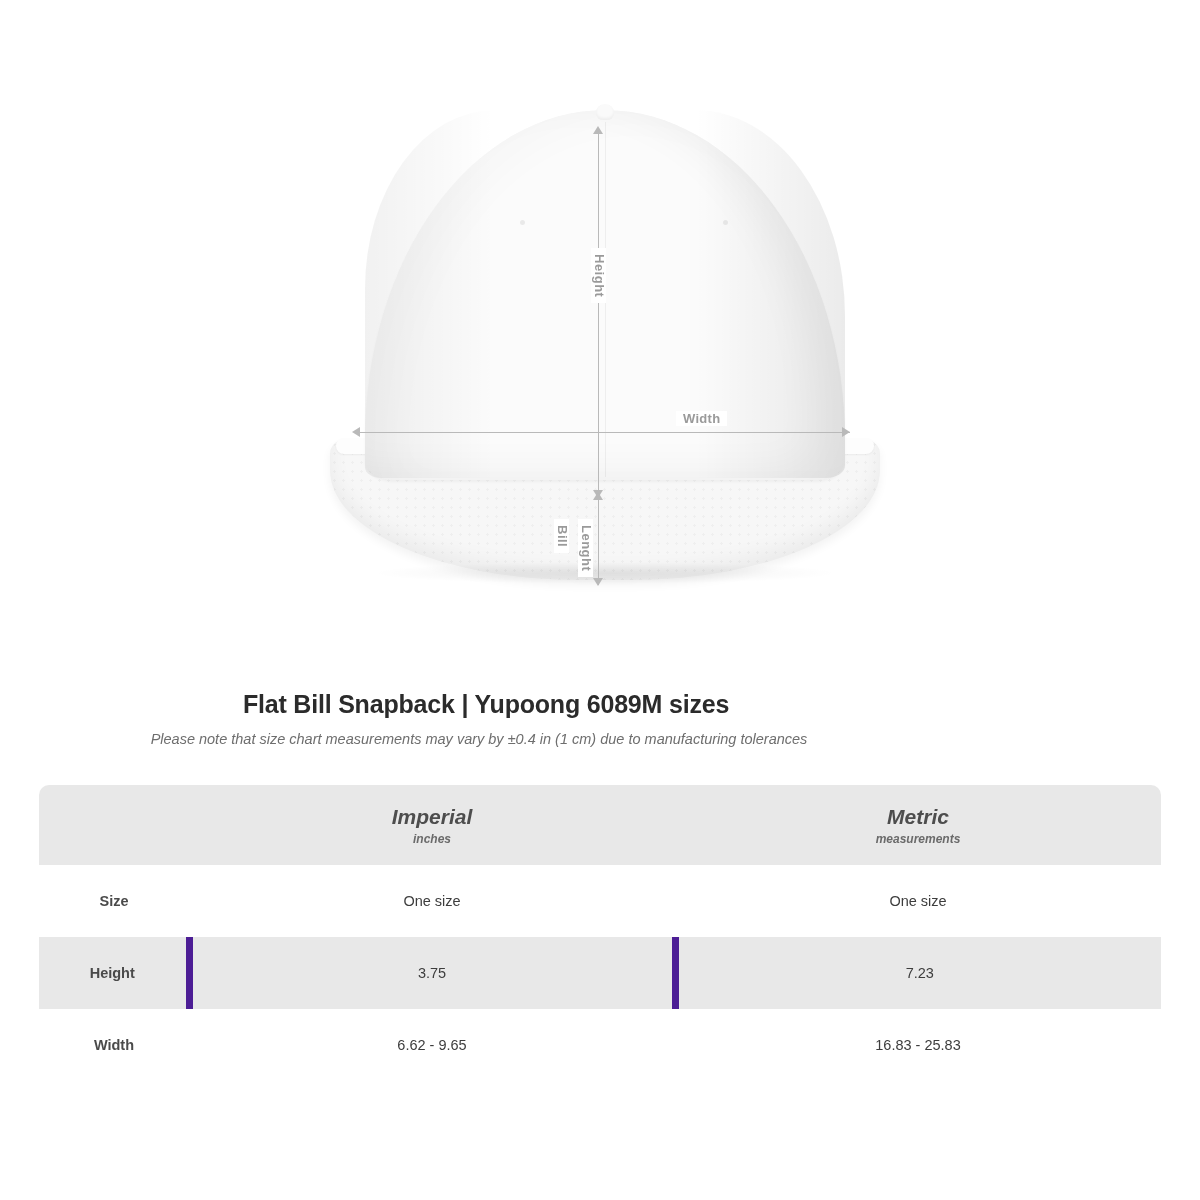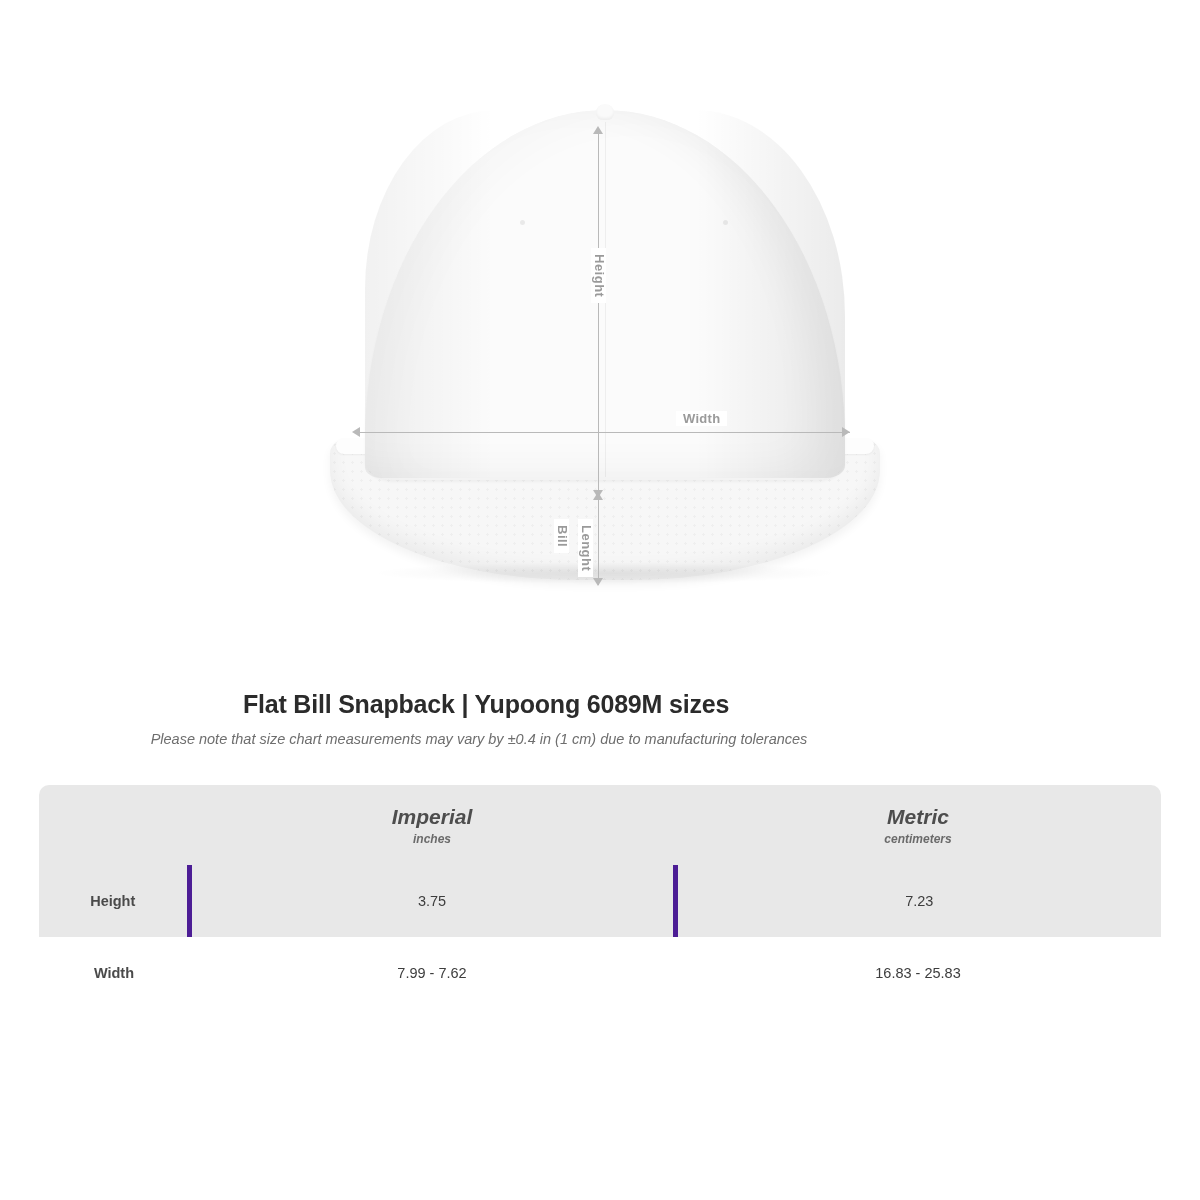--- a/index.html
+++ b/index.html
@@ -345,7 +345,7 @@
         </th>
         <th>
           <span class="unit-system">Metric</span>
-          <span class="unit-detail">centimeters</span>
+          <span class="unit-detail">measurements</span>
         </th>
       </tr>
     </thead>

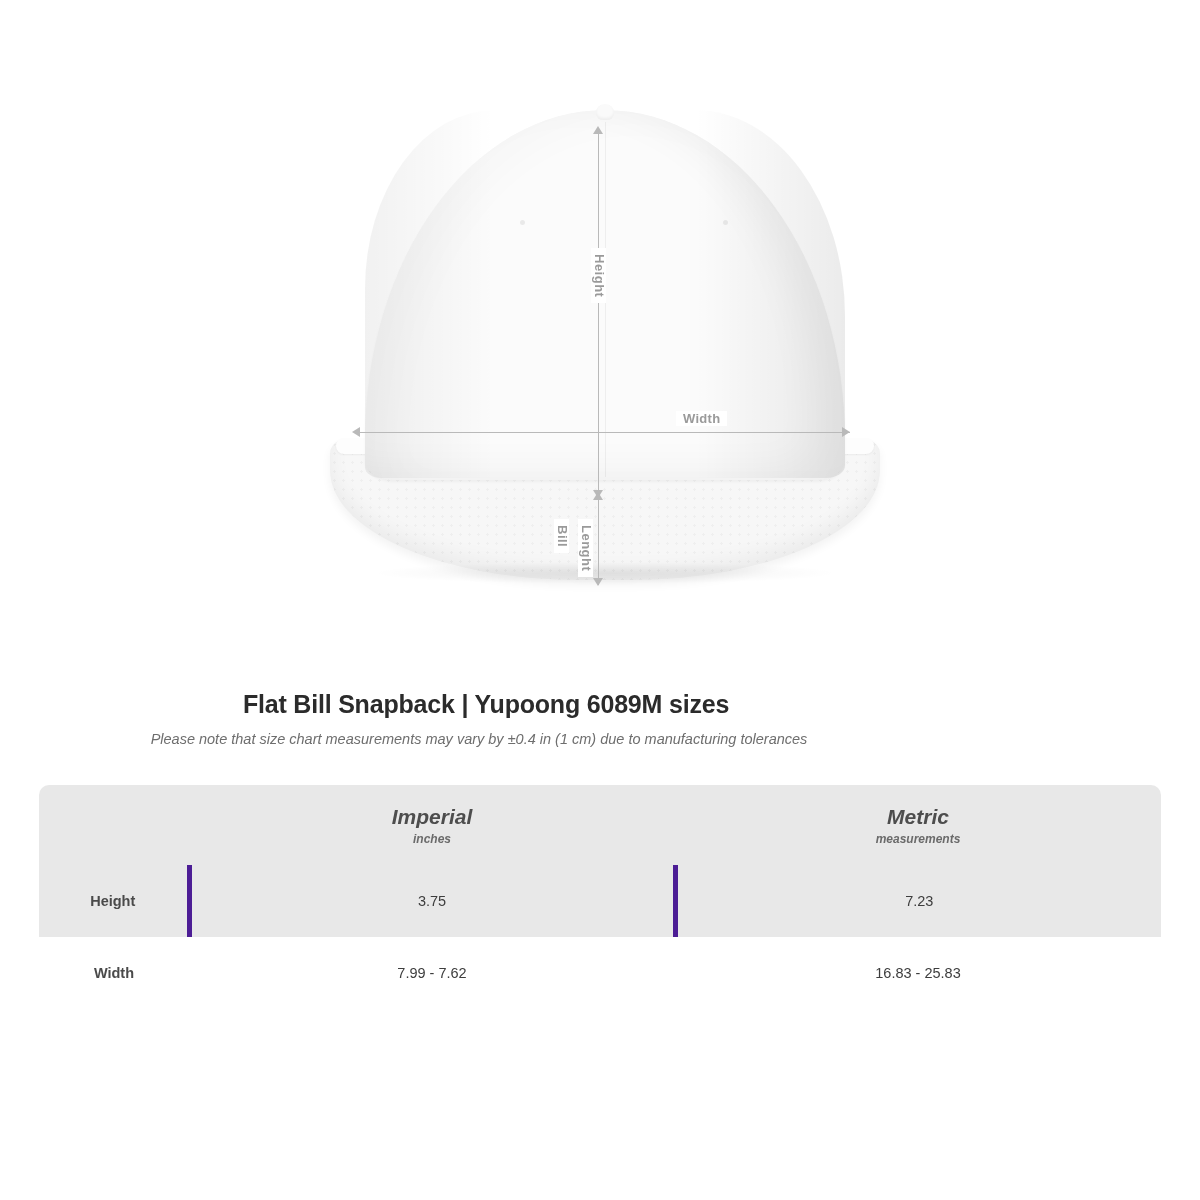--- a/index.html
+++ b/index.html
@@ -350,6 +350,11 @@
       </tr>
     </thead>
     <tbody>
+      <tr class="odd-row">
+        <td class="row-label">Size</td>
+        <td class="cell">One size</td>
+        <td class="cell">One size</td>
+      </tr>
       <tr class="even-row">
         <td class="row-label">Height</td>
         <td class="cell">3.75</td>

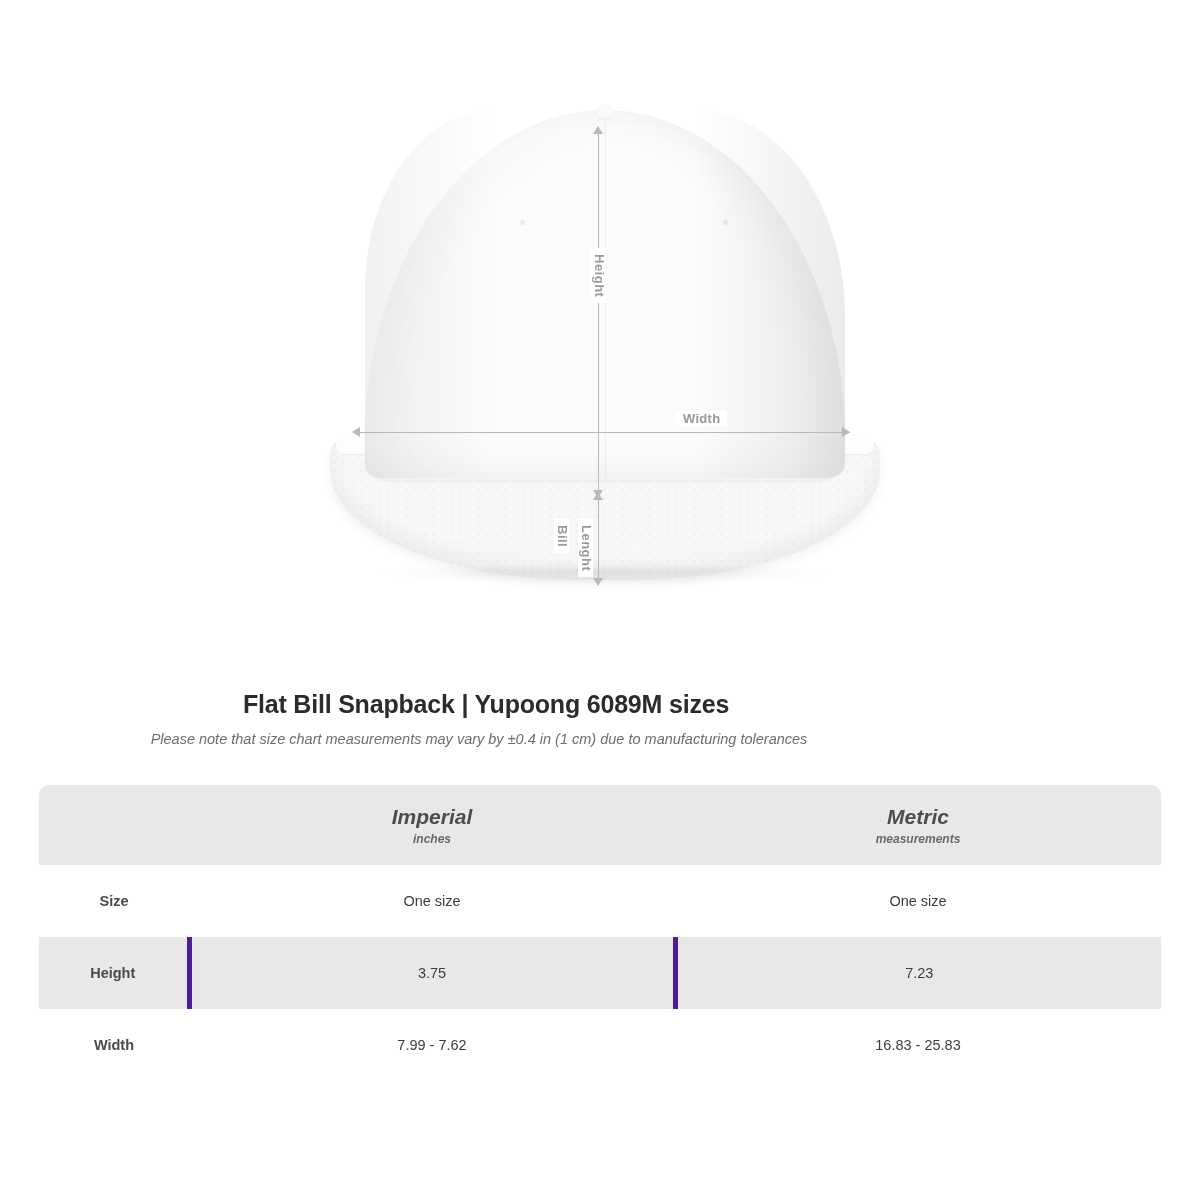--- a/index.html
+++ b/index.html
@@ -281,7 +281,7 @@
     border-left: 1px solid #e0e0e0;
   }
   tbody tr.even-row .cell {
-    border-left: 5px solid #4c1d95;
+    border-left: 7px solid #4c1d95;
   }
   tbody tr:last-child td:first-child {
     border-bottom-left-radius: 10px;

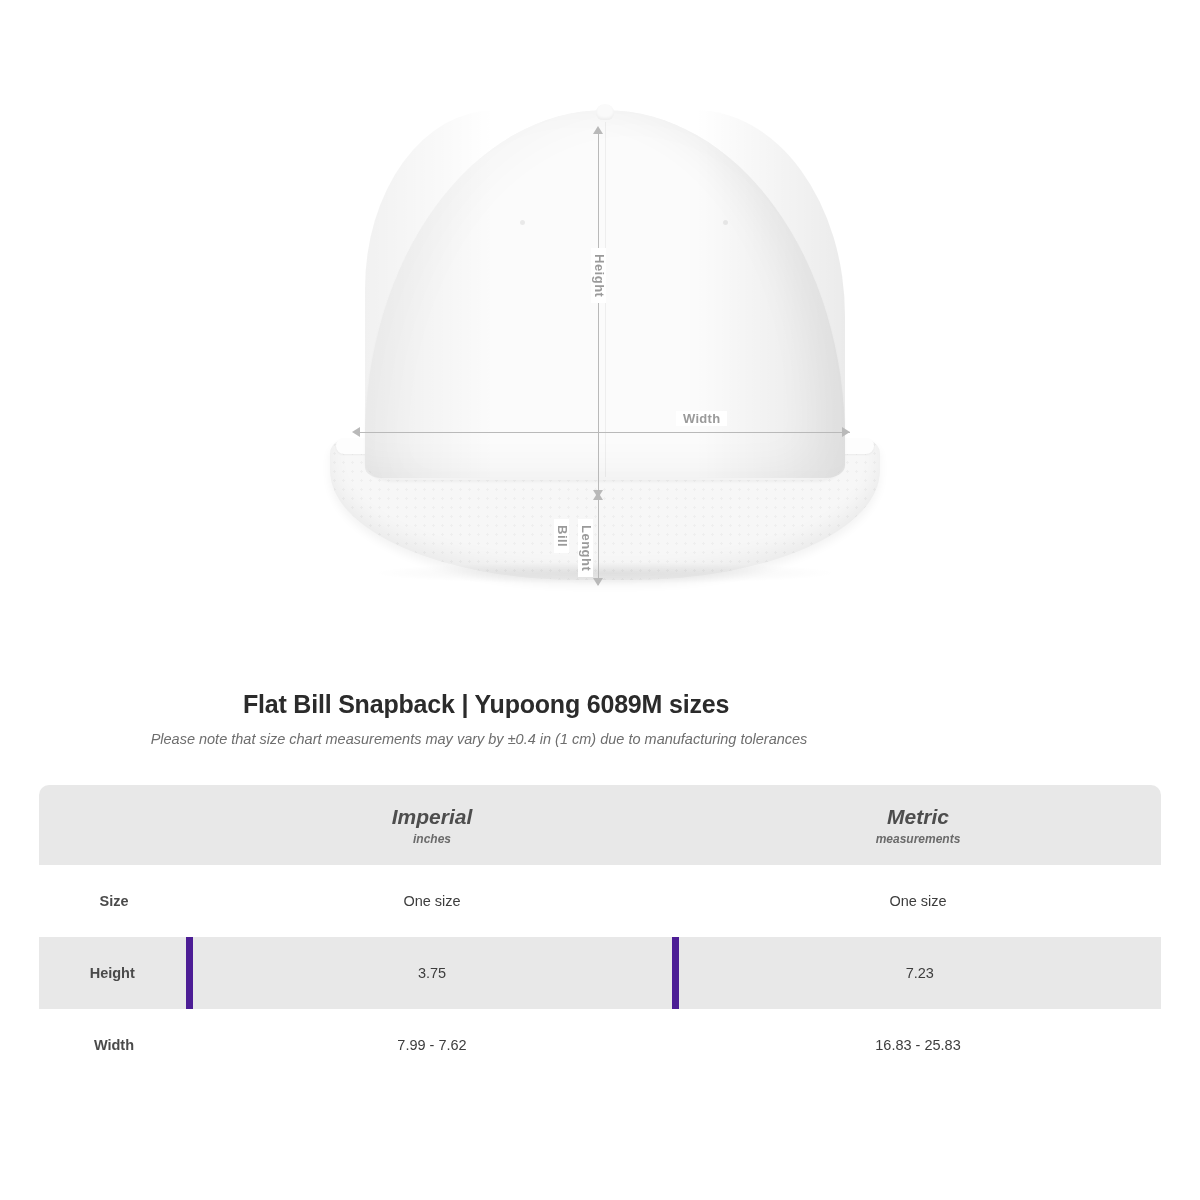--- a/index.html
+++ b/index.html
@@ -362,7 +362,7 @@
       </tr>
       <tr class="odd-row">
         <td class="row-label">Width</td>
-        <td class="cell">7.99 - 7.62</td>
+        <td class="cell">6.62 - 9.65</td>
         <td class="cell">16.83 - 25.83</td>
       </tr>
     </tbody>

